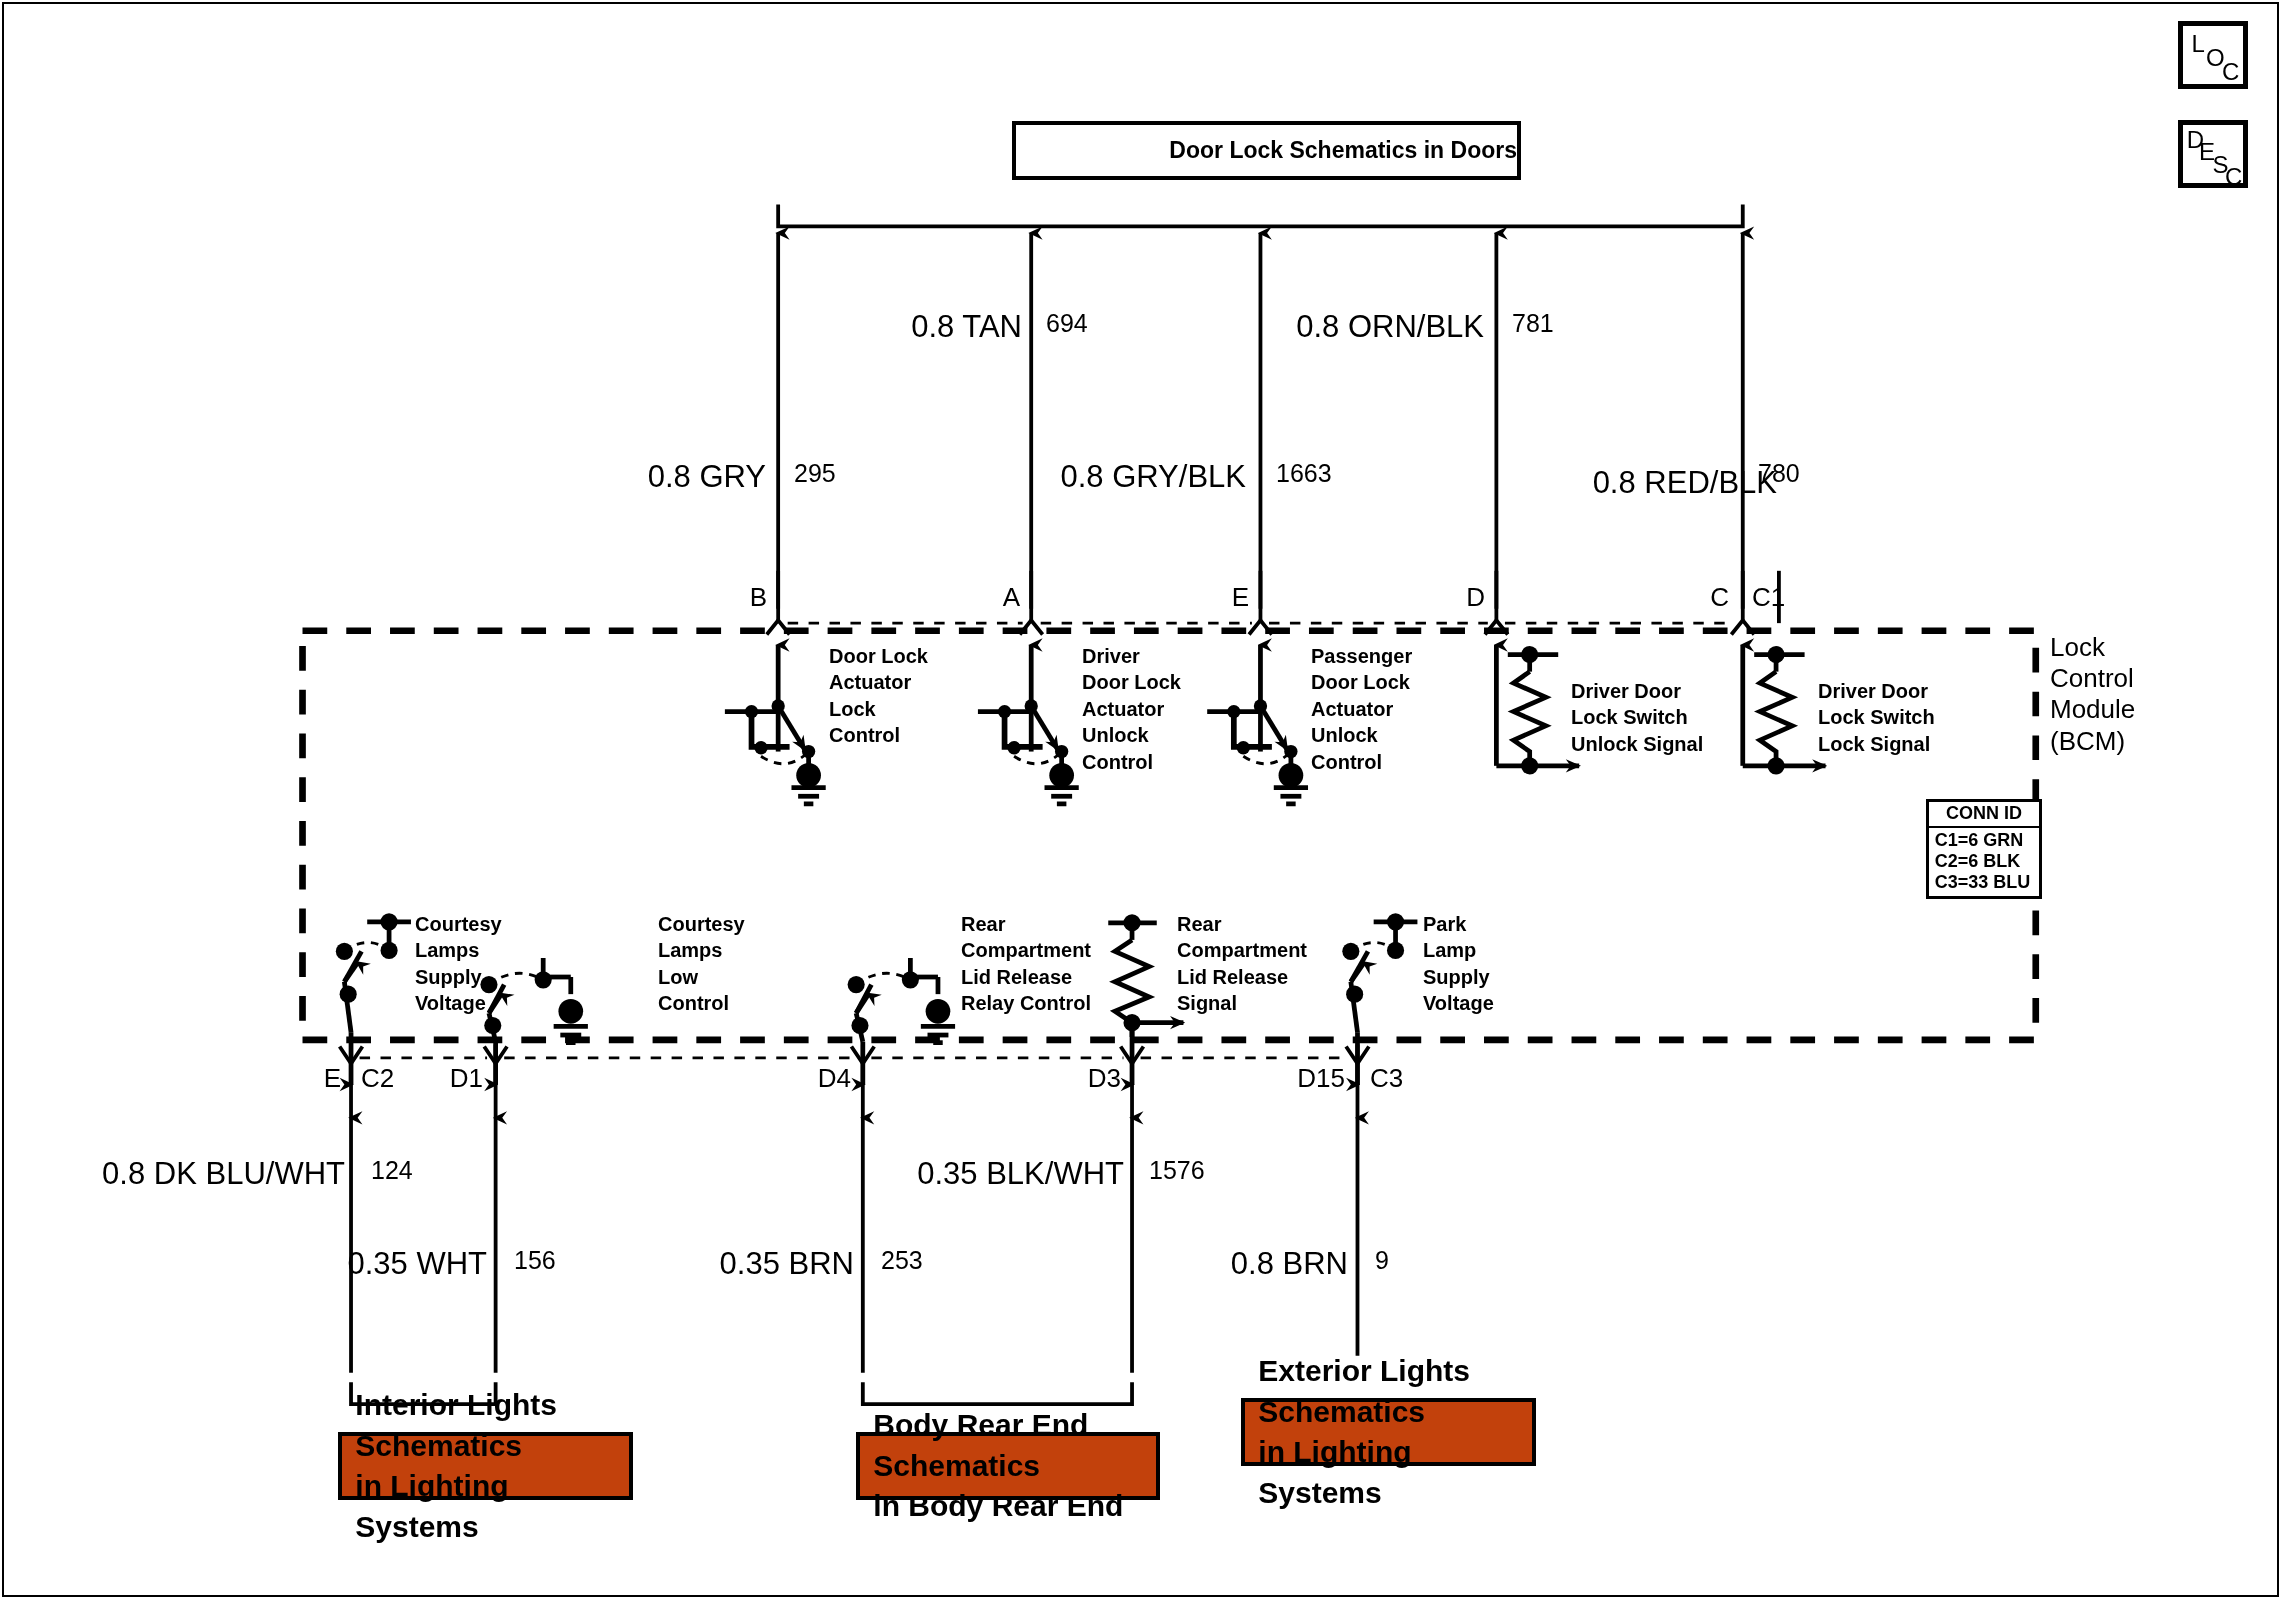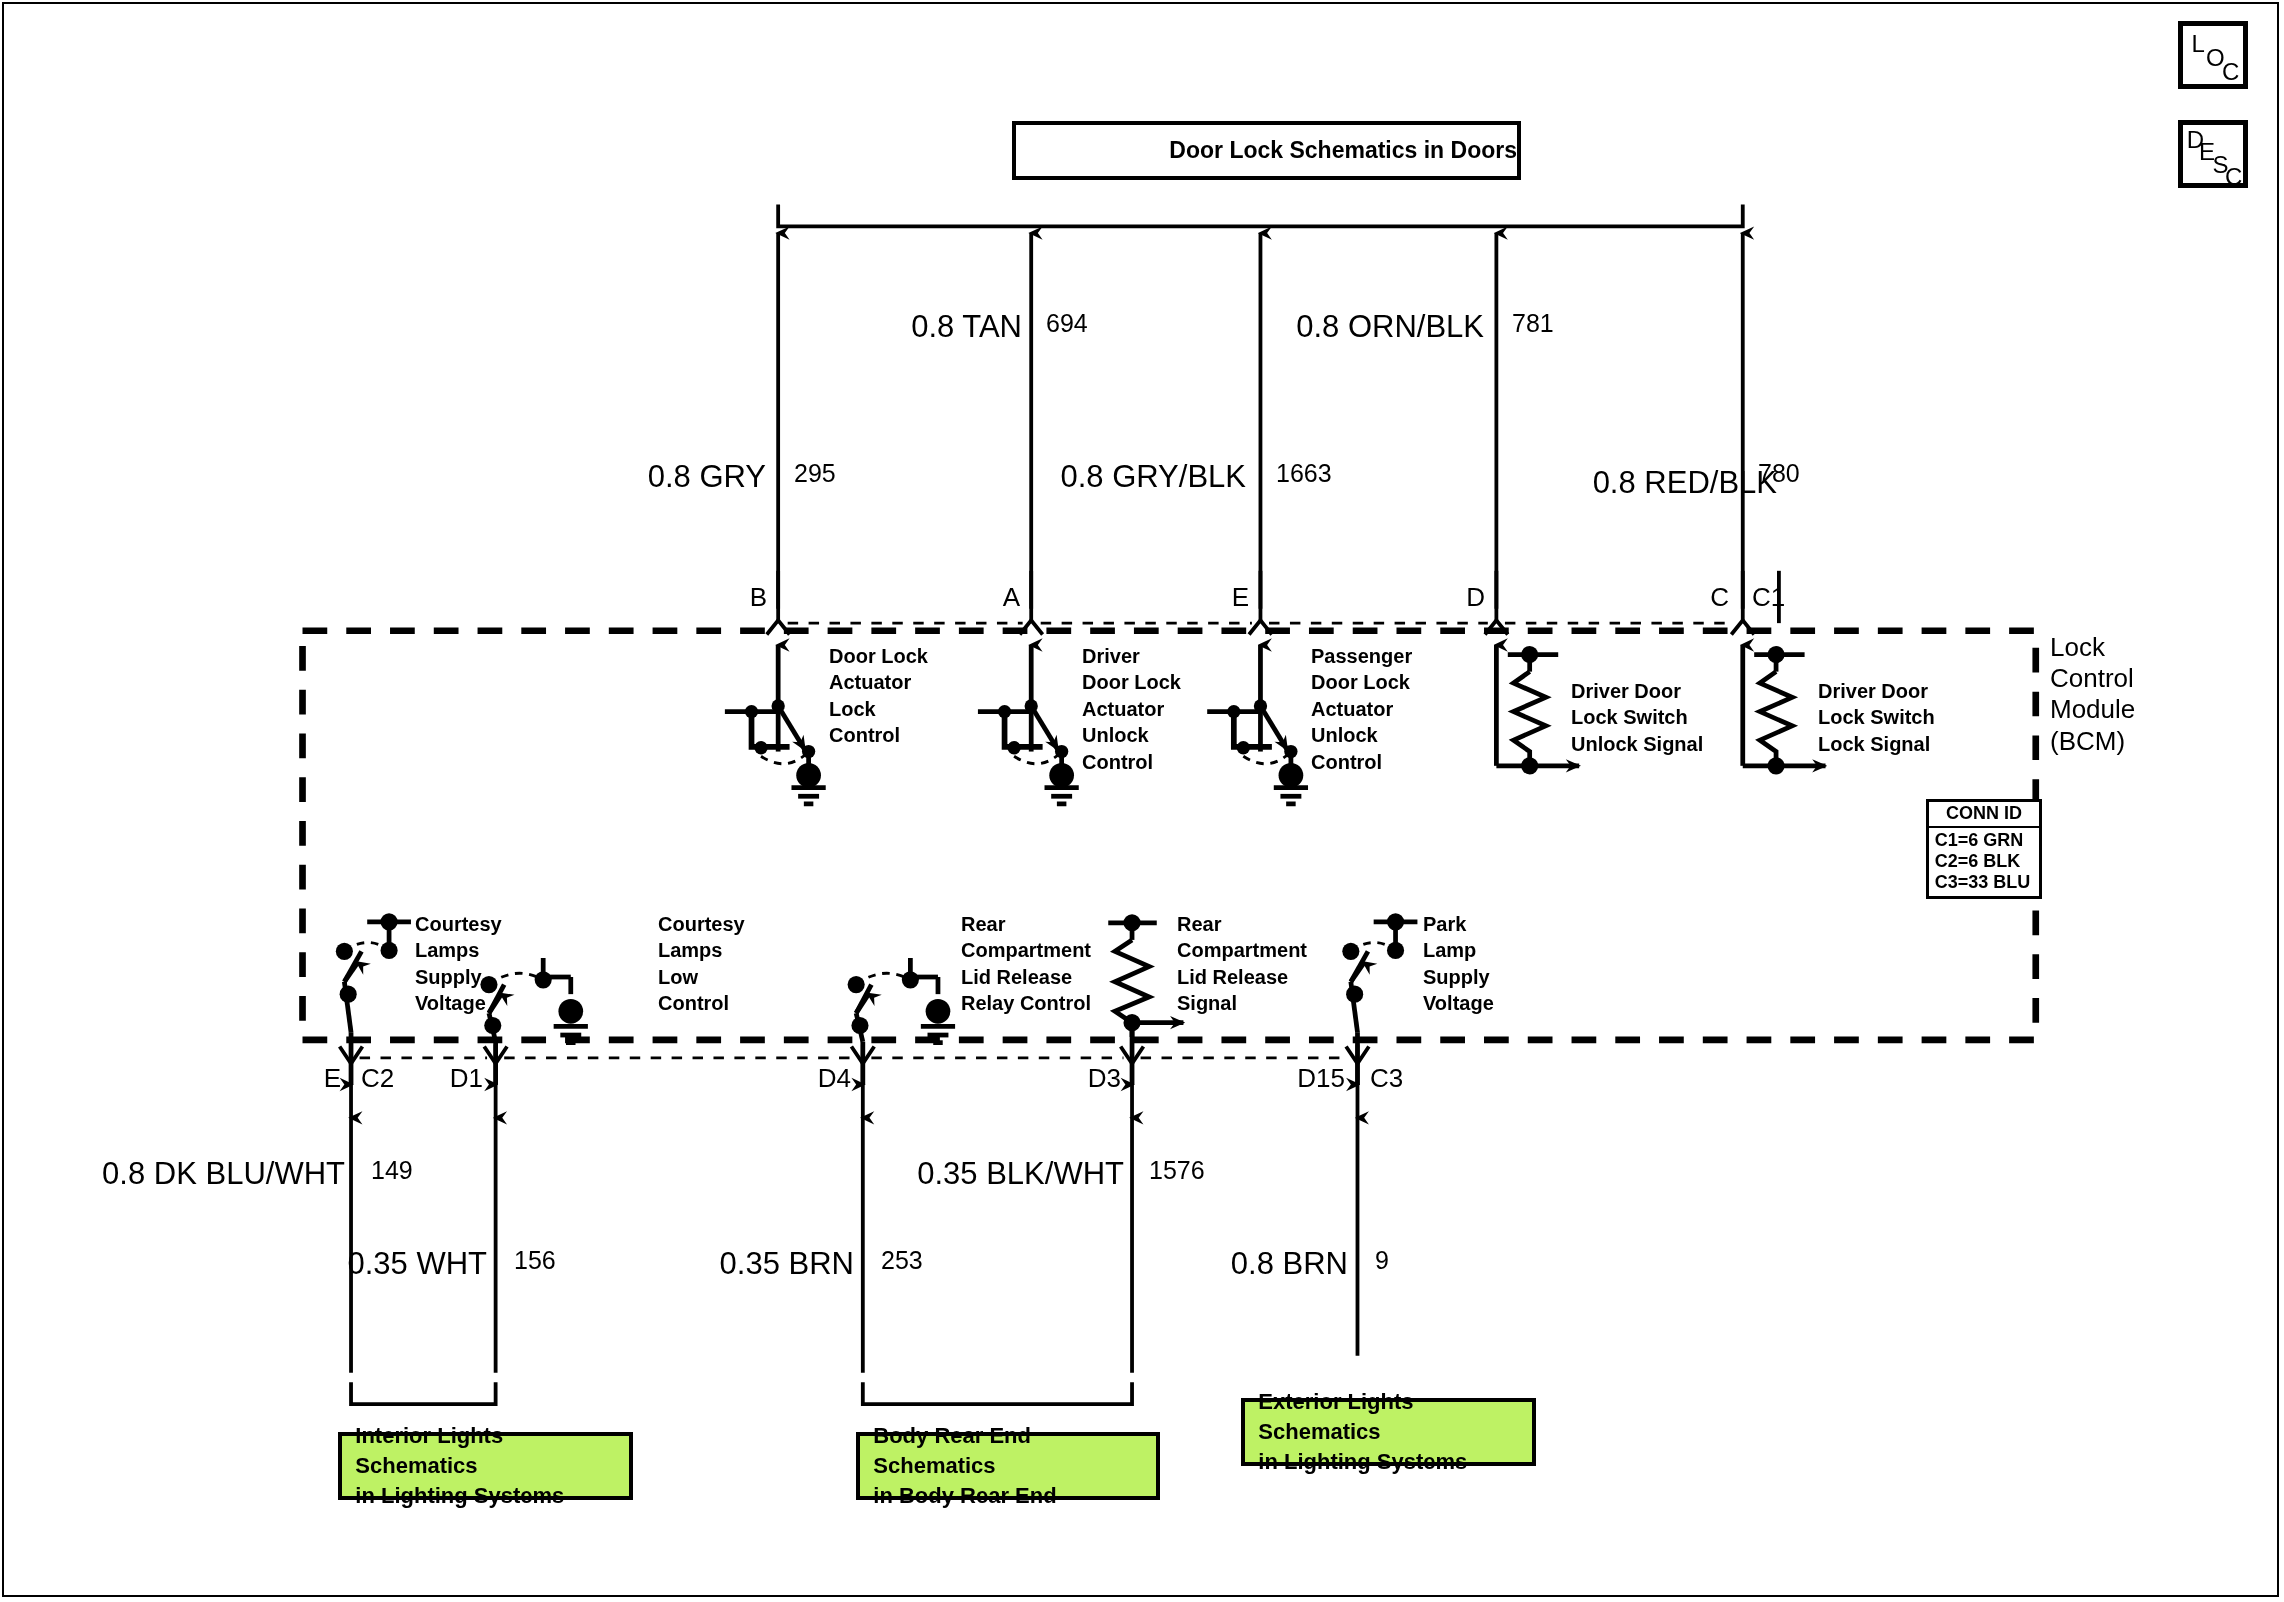--- a/index.html
+++ b/index.html
@@ -423,7 +423,7 @@
   <div class="connlabel" style="left:1370px;top:1063px;">C3</div>
 
   <div class="wlabel" style="left:86px;top:1156px;width:259px;">0.8 DK BLU/WHT</div>
-  <div class="wnum" style="left:371px;top:1156px;">149</div>
+  <div class="wnum" style="left:371px;top:1156px;">124</div>
 
   <div class="wlabel" style="left:276px;top:1246px;width:211px;">0.35 WHT</div>
   <div class="wnum" style="left:514px;top:1246px;">156</div>

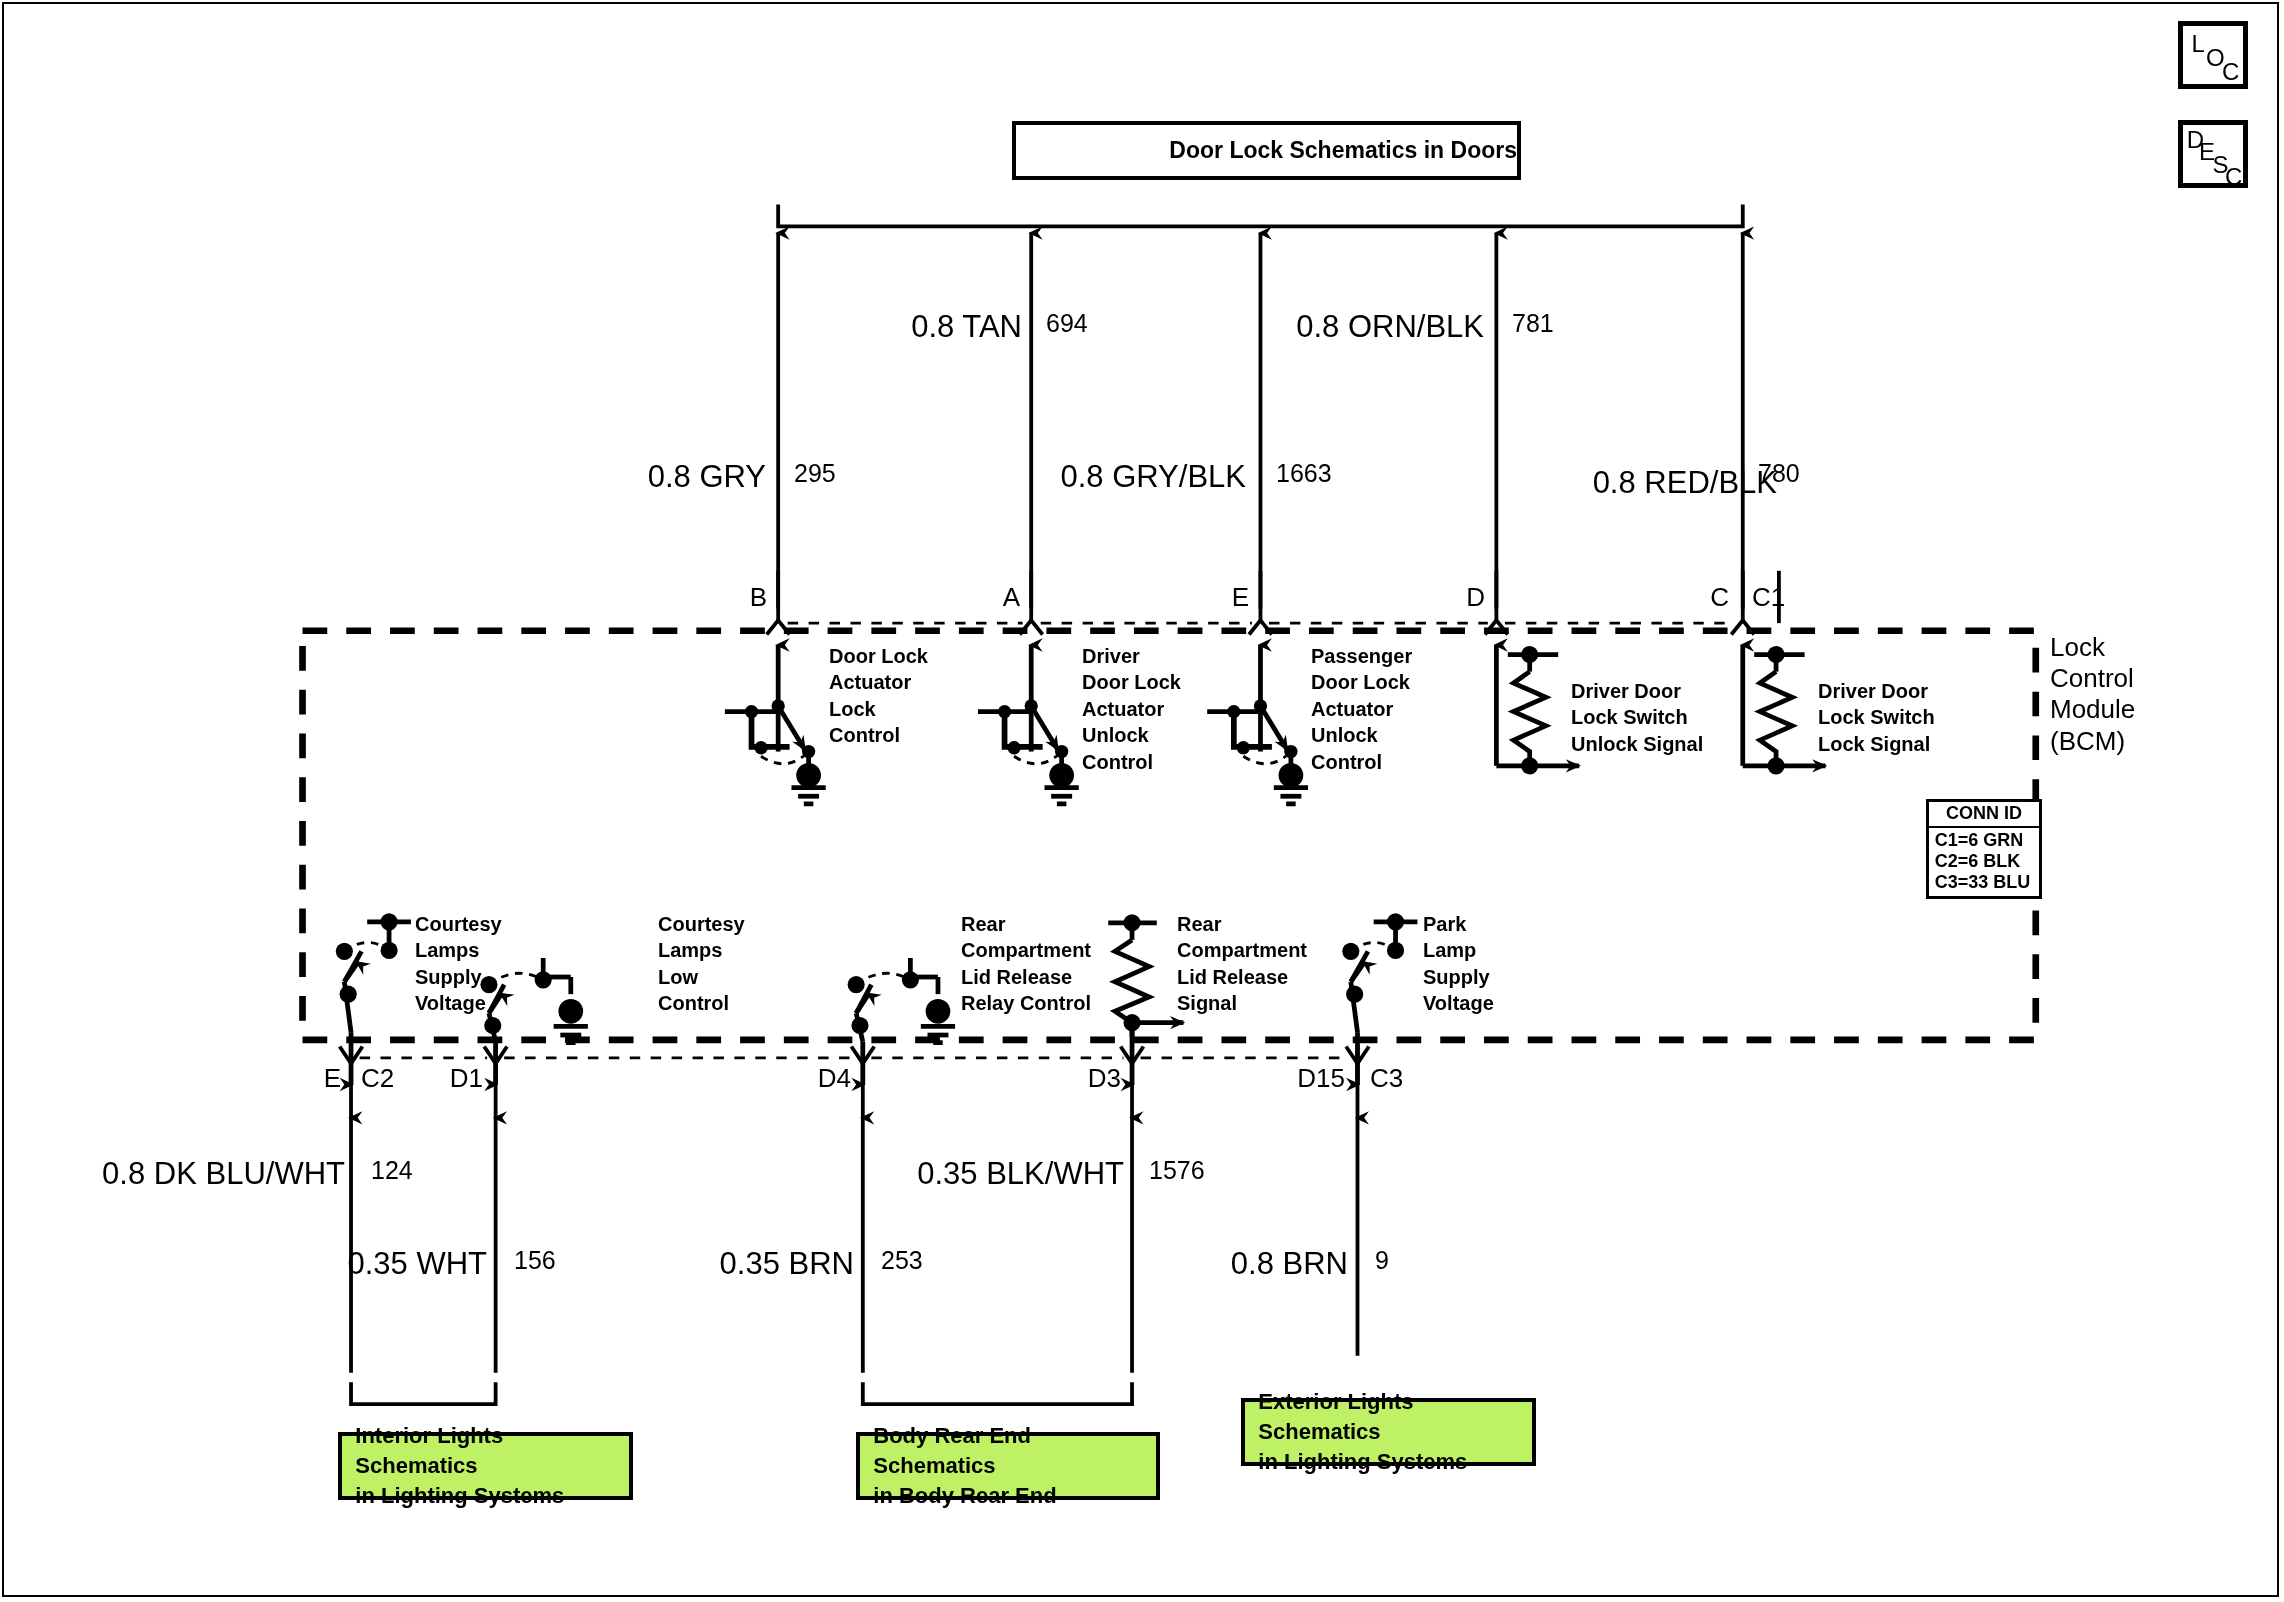--- a/index.html
+++ b/index.html
@@ -21,9 +21,9 @@
   .titlebox{position:absolute;border:4.8px solid #000;background:#fff;
             box-sizing:border-box;display:flex;align-items:center;
             justify-content:center;font-size:23px;font-weight:700;}
-  .destbox{position:absolute;border:4.8px solid #000;background:#bef264;
+  .destbox{position:absolute;border:4.8px solid #000;background:#c2410c;
            box-sizing:border-box;display:flex;flex-direction:column;
-           justify-content:center;padding-left:13.3px;font-size:22px;font-weight:700;
+           justify-content:center;padding-left:13.3px;font-size:30px;font-weight:700;
            line-height:1.35;}
 
   

